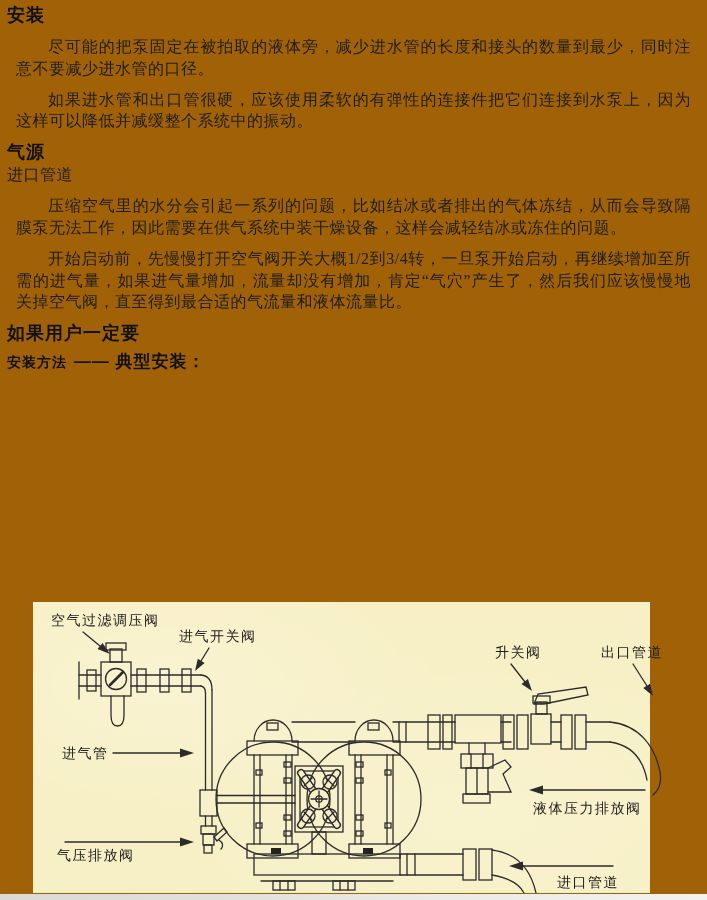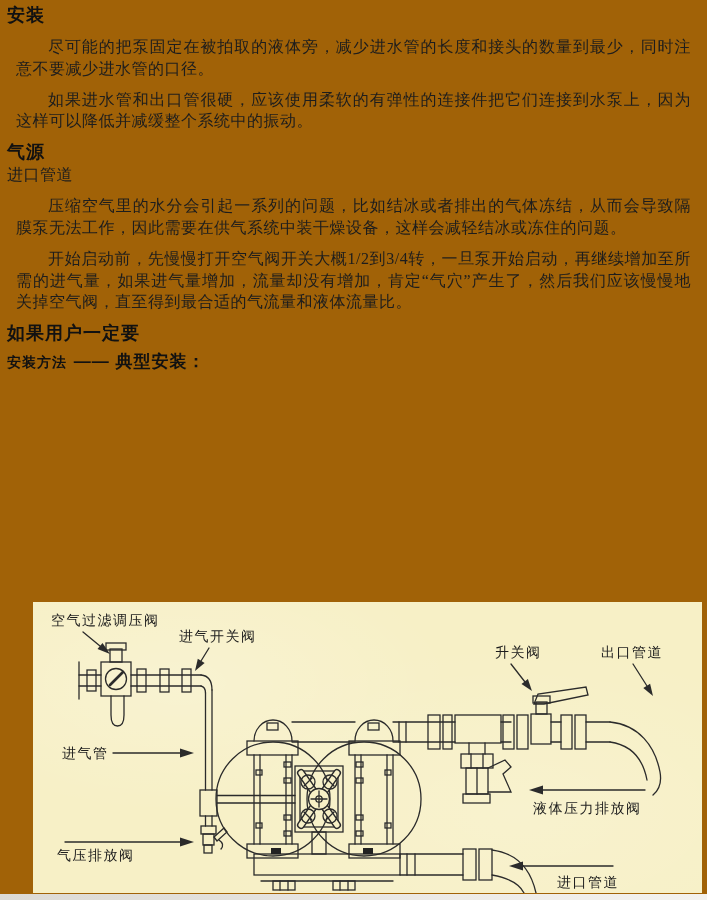--- a/index.html
+++ b/index.html
@@ -27,7 +27,7 @@
   .method-title{font-size:14px;letter-spacing:1px;}
   .method-sub{font-size:17px;letter-spacing:1px;}
   .diagram-panel{
-    position:absolute;left:33px;top:602px;width:669px;height:291px;
+    position:absolute;left:33px;top:602px;width:617px;height:291px;
     background:
       radial-gradient(ellipse 420px 200px at 22% 28%, rgba(255,255,255,0.20), transparent 65%),
       radial-gradient(ellipse 520px 260px at 72% 72%, rgba(255,255,255,0.14), transparent 65%),

